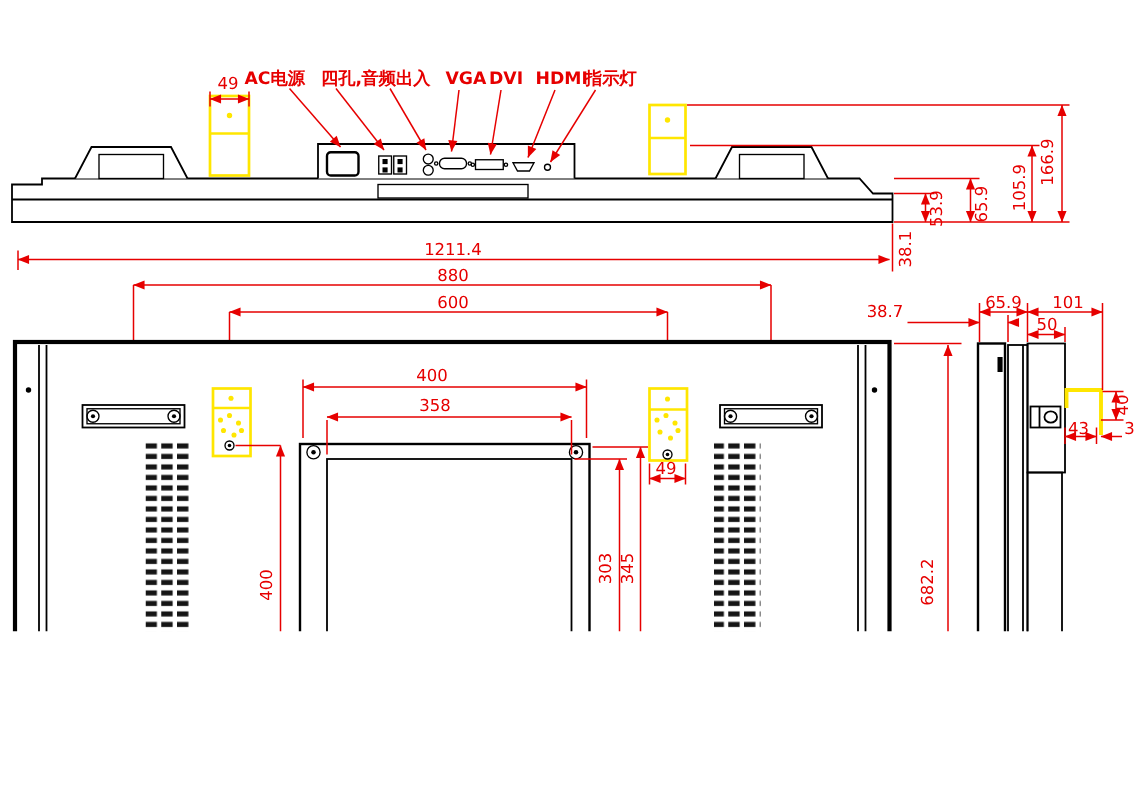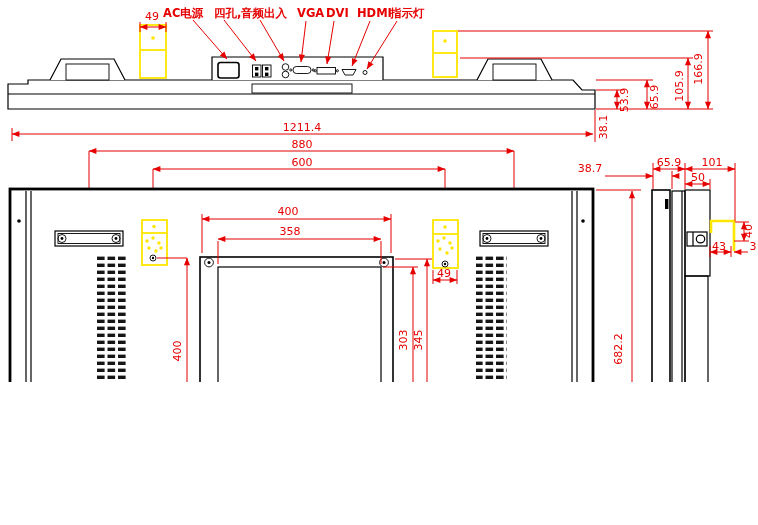--- a/index.html
+++ b/index.html
@@ -3,7 +3,7 @@
 <meta charset="utf-8">
 <style>
   html,body{margin:0;padding:0;background:#fff;}
-  .stage{position:relative;width:758px;height:382px;background:#fff;overflow:hidden;}
+  .stage{position:relative;width:758px;height:382px;background:#fff;overflow:hidden;margin-top:39px;}
   svg{display:block;}
   .k  {stroke:#000;fill:none;stroke-width:1.2;}
   .k2 {stroke:#000;fill:none;stroke-width:1.6;}

